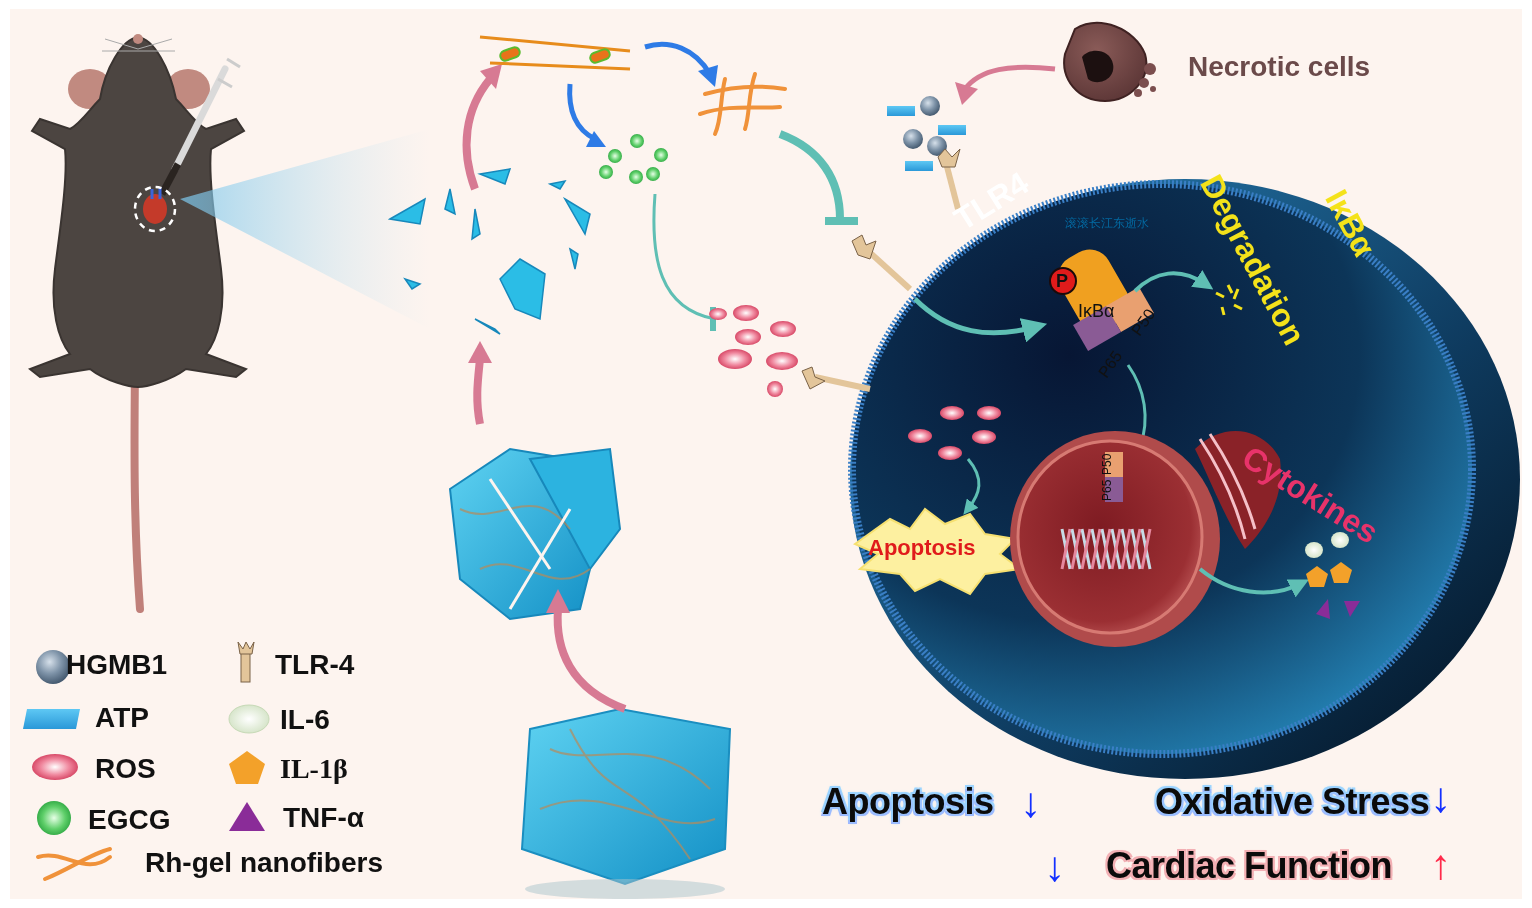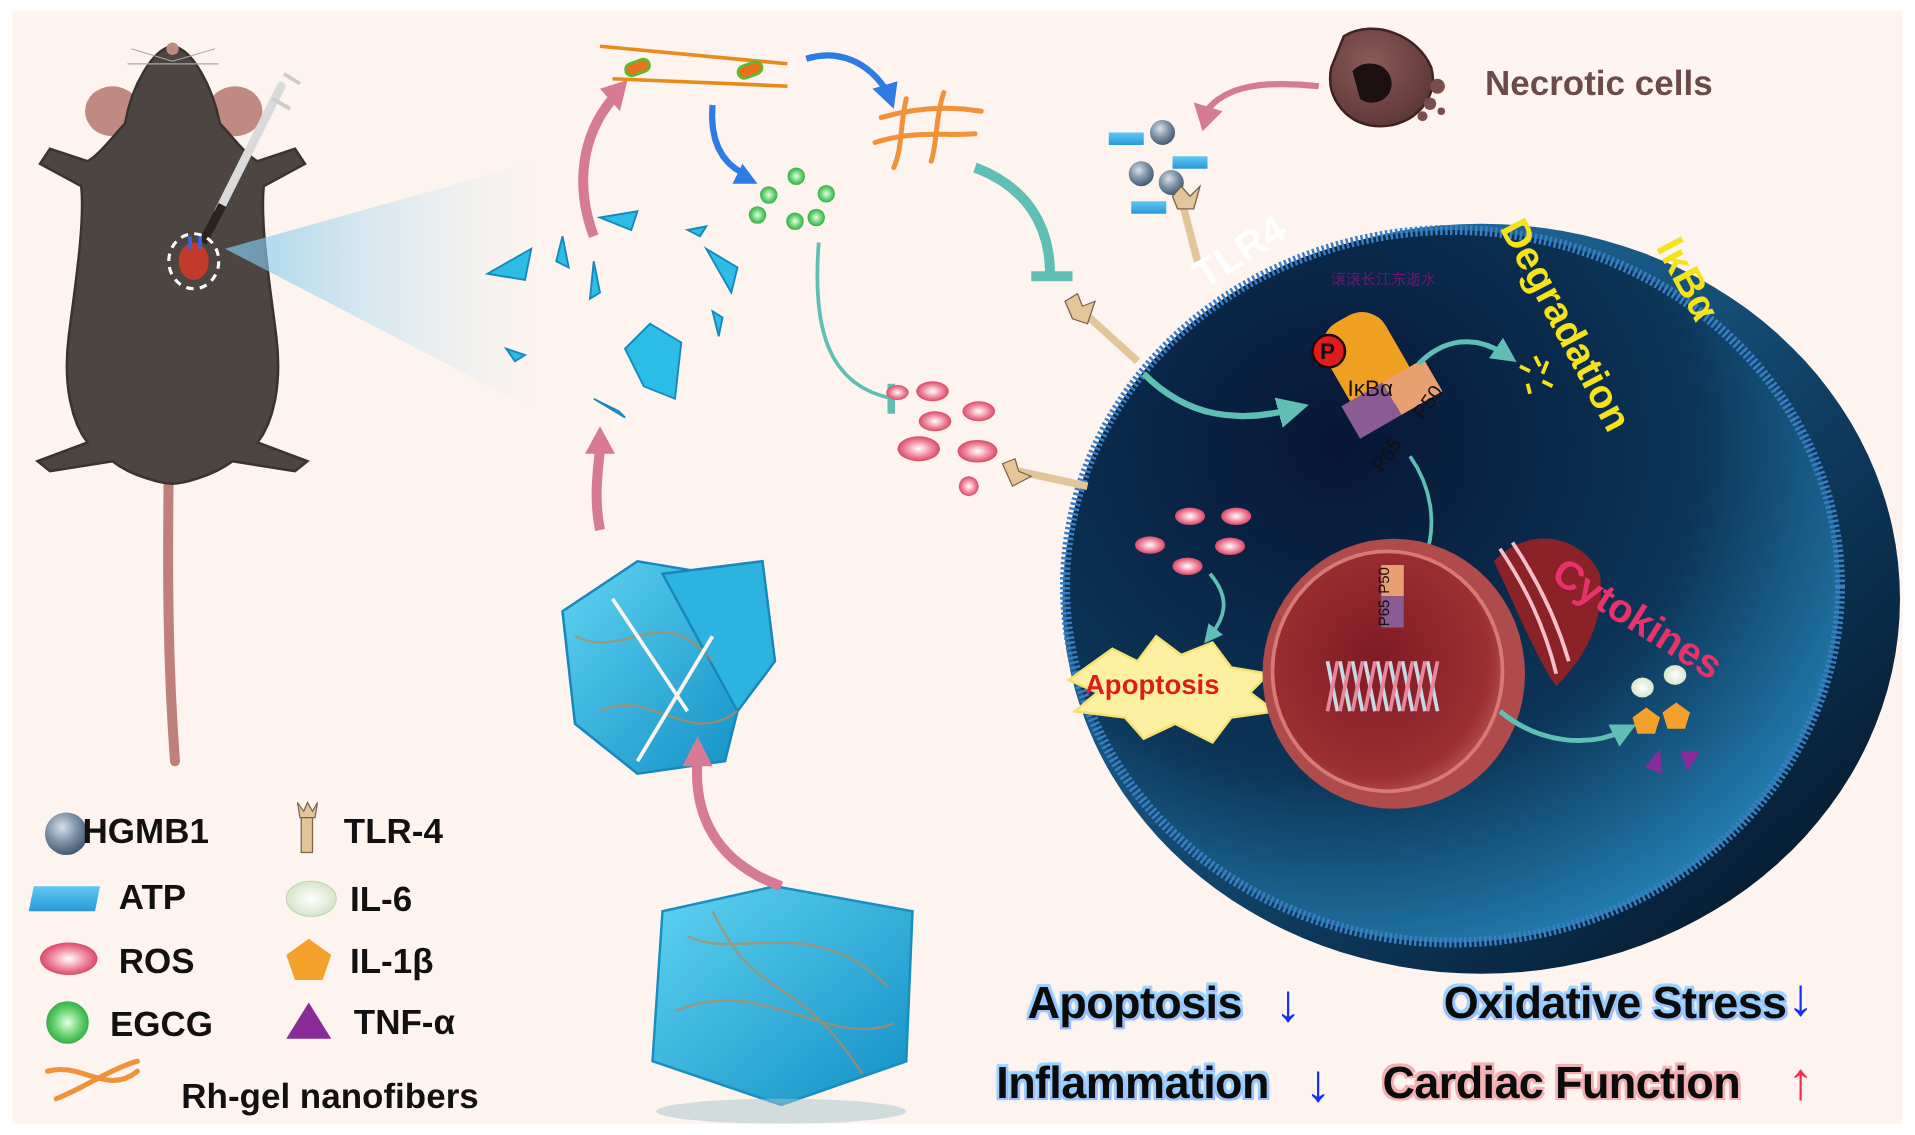--- a/index.html
+++ b/index.html
@@ -299,7 +299,7 @@
 
   <div class="lbl necrotic" style="left:1178px;top:42px;">Necrotic cells</div>
   <div class="lbl" style="left:938px;top:198px;font-size:32px;color:#fff;transform:rotate(-32deg);transform-origin:left top;">TLR4</div>
-  <div class="lbl" style="left:1055px;top:206px;font-size:12px;color:#701a75;font-weight:normal;">滚滚长江东逝水</div>
+  <div class="lbl" style="left:1055px;top:206px;font-size:12px;color:#0369a1;font-weight:normal;">滚滚长江东逝水</div>
   <div class="lbl" style="left:1340px;top:175px;font-size:32px;color:#f4e21a;transform:rotate(62deg);transform-origin:left top;">IκBα</div>
   <div class="lbl" style="left:1215px;top:160px;font-size:32px;color:#f4e21a;transform:rotate(62deg);transform-origin:left top;">Degradation</div>
   <div class="lbl" style="left:1046px;top:262px;font-size:18px;color:#111;">P</div>

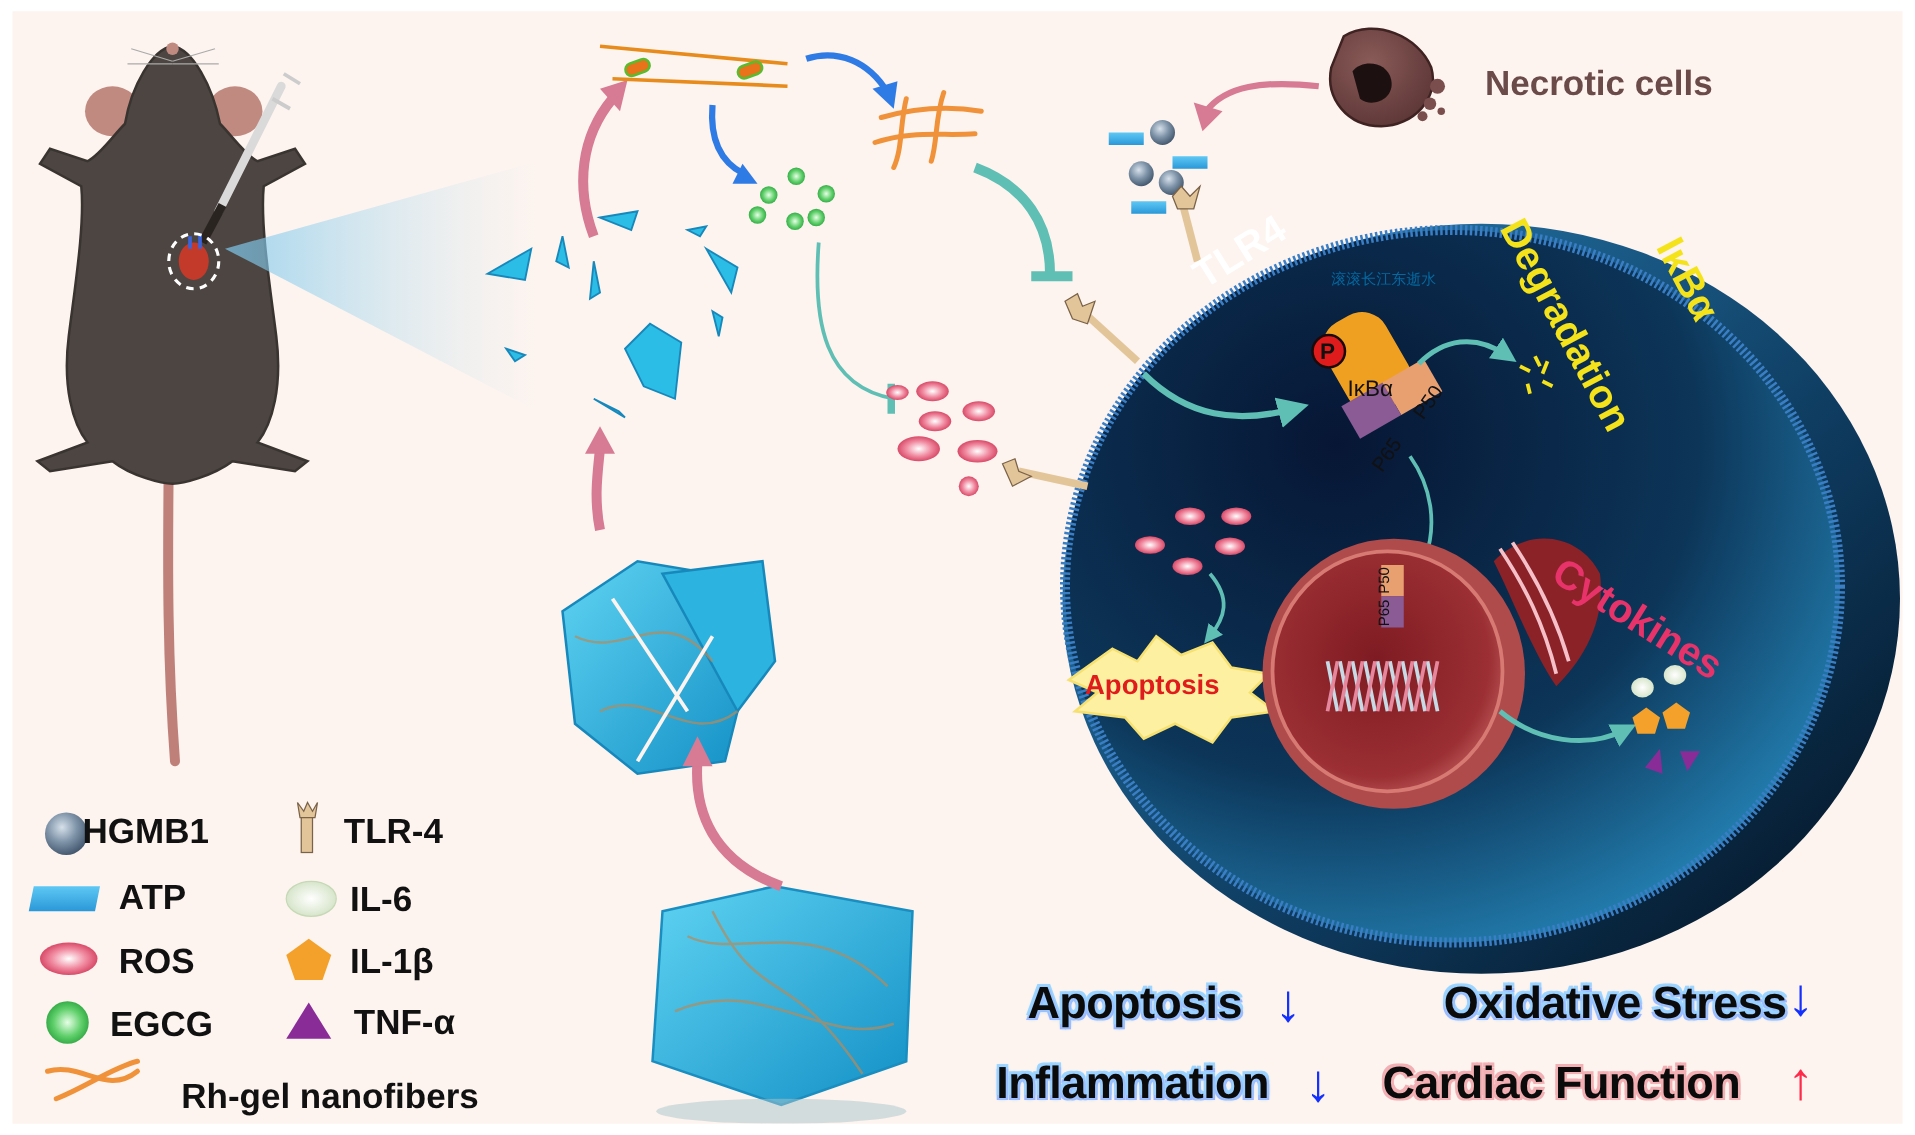--- a/index.html
+++ b/index.html
@@ -316,7 +316,7 @@
   <div class="lbl legend-text" style="left:85px;top:693px;">ATP</div>
   <div class="lbl legend-text" style="left:270px;top:695px;">IL-6</div>
   <div class="lbl legend-text" style="left:85px;top:744px;">ROS</div>
-  <div class="lbl legend-text" style="left:270px;top:744px;">IL-1β</div>
+  <div class="lbl legend-text" style="left:270px;top:744px;font-family:Liberation Serif, serif;">IL-1β</div>
   <div class="lbl legend-text" style="left:78px;top:795px;">EGCG</div>
   <div class="lbl legend-text" style="left:273px;top:793px;">TNF-α</div>
   <div class="lbl legend-text" style="left:135px;top:838px;margin-top:14px;">Rh-gel nanofibers</div>

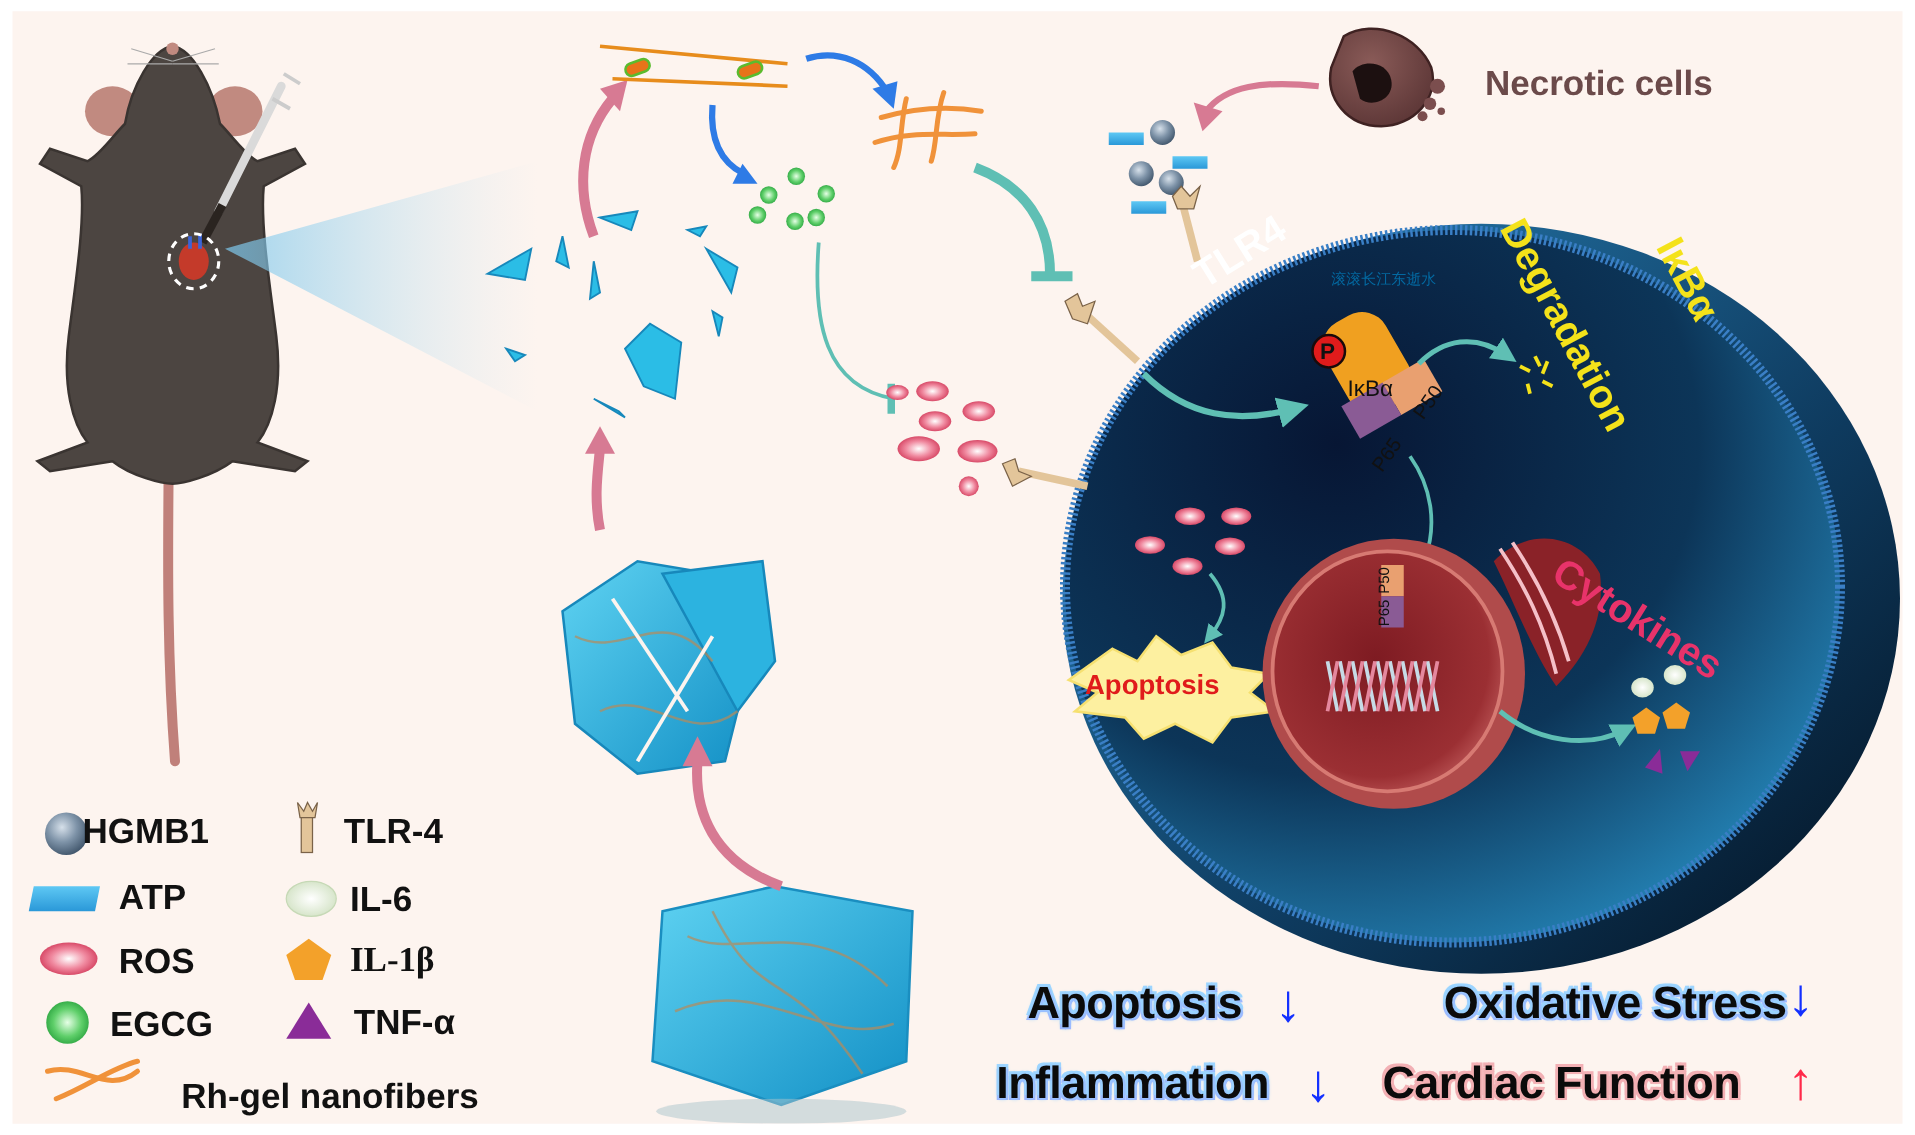--- a/index.html
+++ b/index.html
@@ -319,7 +319,7 @@
   <div class="lbl legend-text" style="left:270px;top:744px;font-family:Liberation Serif, serif;">IL-1β</div>
   <div class="lbl legend-text" style="left:78px;top:795px;">EGCG</div>
   <div class="lbl legend-text" style="left:273px;top:793px;">TNF-α</div>
-  <div class="lbl legend-text" style="left:135px;top:838px;margin-top:14px;">Rh-gel nanofibers</div>
+  <div class="lbl legend-text" style="left:135px;top:838px;">Rh-gel nanofibers</div>
 
   <div class="lbl outcome blue" style="left:812px;top:772px;">Apoptosis</div>
   <div class="arrow-glyph" style="left:1010px;top:770px;color:#1330ff;">↓</div>

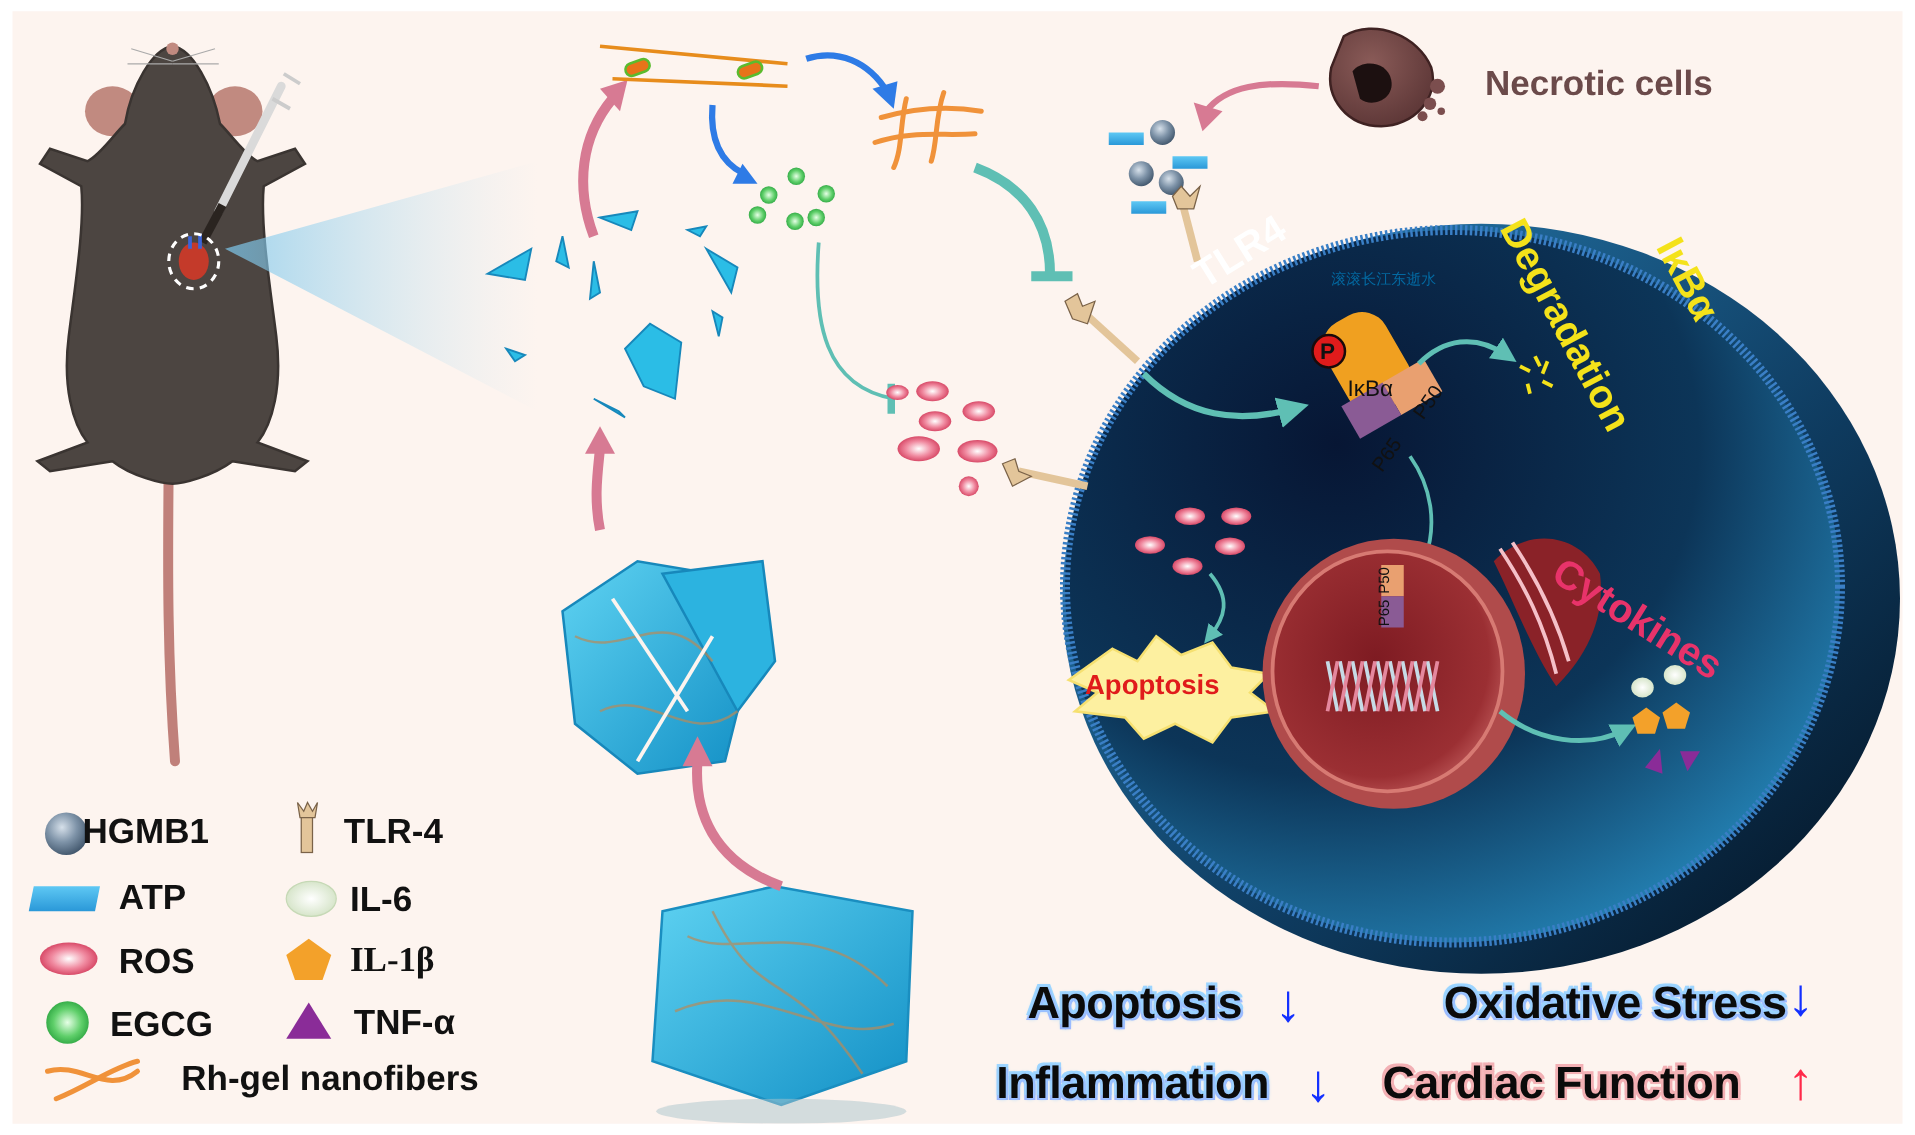--- a/index.html
+++ b/index.html
@@ -325,7 +325,6 @@
   <div class="arrow-glyph" style="left:1010px;top:770px;color:#1330ff;">↓</div>
   <div class="lbl outcome blue" style="left:1105px;top:772px;padding-left:40px;">Oxidative Stress</div>
   <div class="arrow-glyph" style="left:1420px;top:765px;color:#1330ff;">↓</div>
-  <div class="lbl outcome blue" style="left:787px;top:836px;">Inflammation</div>
   <div class="arrow-glyph" style="left:1034px;top:834px;color:#1330ff;">↓</div>
   <div class="lbl outcome red" style="left:1096px;top:836px;">Cardiac Function</div>
   <div class="arrow-glyph" style="left:1420px;top:832px;color:#ff2a4a;">↑</div>

